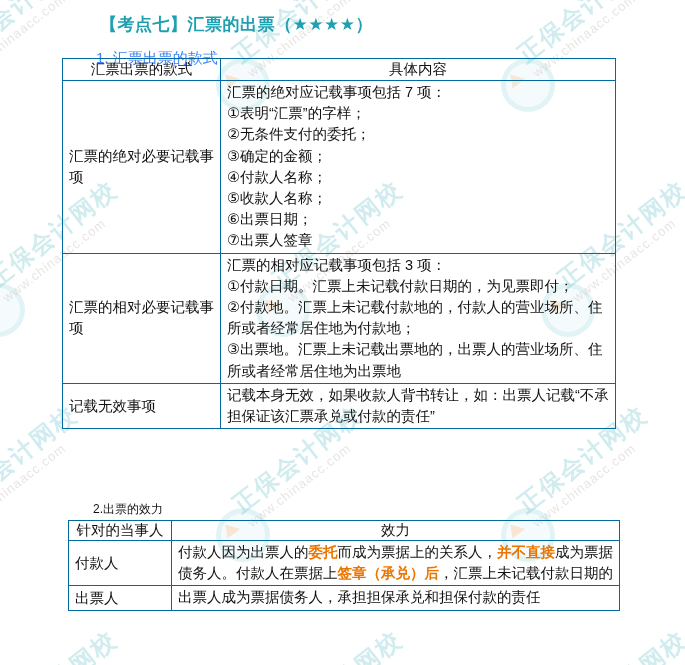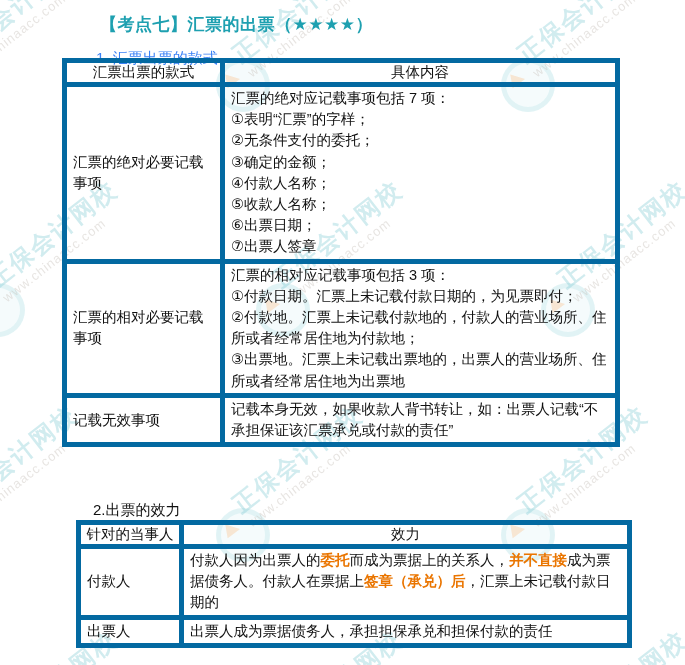--- a/index.html
+++ b/index.html
@@ -23,7 +23,7 @@
   #sec2-label{position:absolute;left:93px;top:501px;font-size:15px;color:#111;}
 
   table{border-collapse:collapse;table-layout:fixed;position:absolute;background:transparent;}
-  td,th{border:5px solid #0369a1;font-size:14.5px;color:#111;font-weight:normal;}
+  td,th{border:1px solid #0369a1;font-size:14.5px;color:#111;font-weight:normal;}
   #table1{left:62px;top:58px;width:553px;}
   #table1 col.c1{width:158px;} #table1 col.c2{width:395px;}
   #table2{left:76px;top:520px;width:551px;}

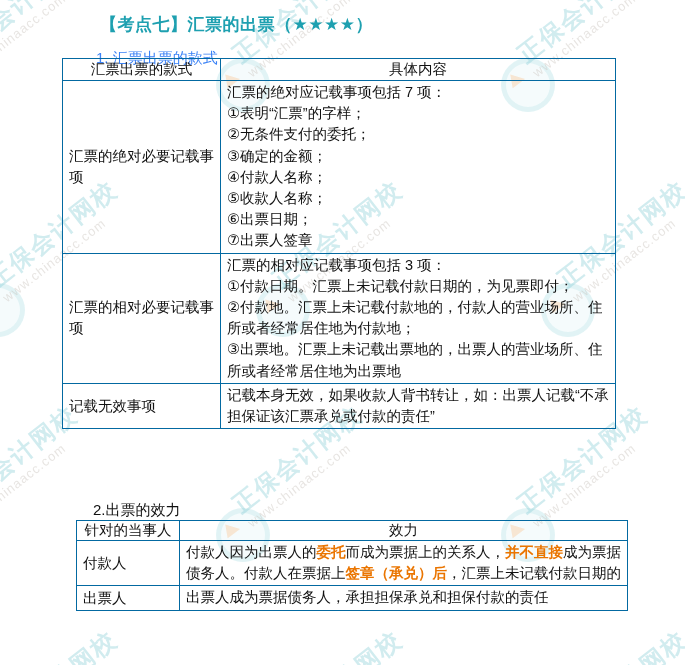--- a/index.html
+++ b/index.html
@@ -20,7 +20,7 @@
   .content{position:relative;z-index:1;}
   #page-title{position:absolute;left:100px;top:13px;font-size:17px;font-weight:bold;color:#1EA0B0;letter-spacing:.5px;}
   #sec1-label{position:absolute;left:96px;top:49px;font-size:15px;color:#3b82f6;}
-  #sec2-label{position:absolute;left:93px;top:501px;font-size:15px;color:#111;}
+  #sec2-label{position:absolute;left:93px;top:501px;font-size:12px;color:#111;}
 
   table{border-collapse:collapse;table-layout:fixed;position:absolute;background:transparent;}
   td,th{border:1px solid #0369a1;font-size:14.5px;color:#111;font-weight:normal;}

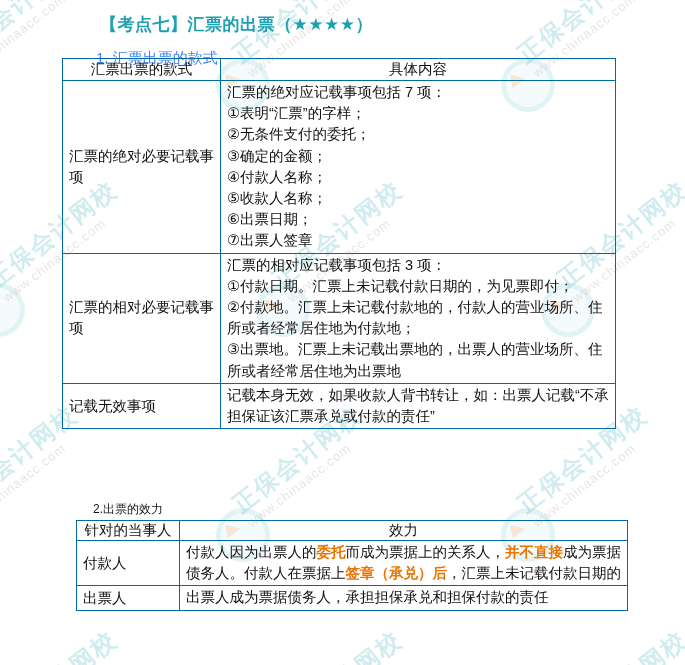--- a/index.html
+++ b/index.html
@@ -26,7 +26,7 @@
   td,th{border:1px solid #0369a1;font-size:14.5px;color:#111;font-weight:normal;}
   #table1{left:62px;top:58px;width:553px;}
   #table1 col.c1{width:158px;} #table1 col.c2{width:395px;}
-  #table2{left:76px;top:520px;width:551px;}
+  #table2{left:68px;top:520px;width:551px;}
   #table2 col.c1{width:103px;} #table2 col.c2{width:448px;}
 
   th{text-align:center;vertical-align:middle;padding:0 4px;}

